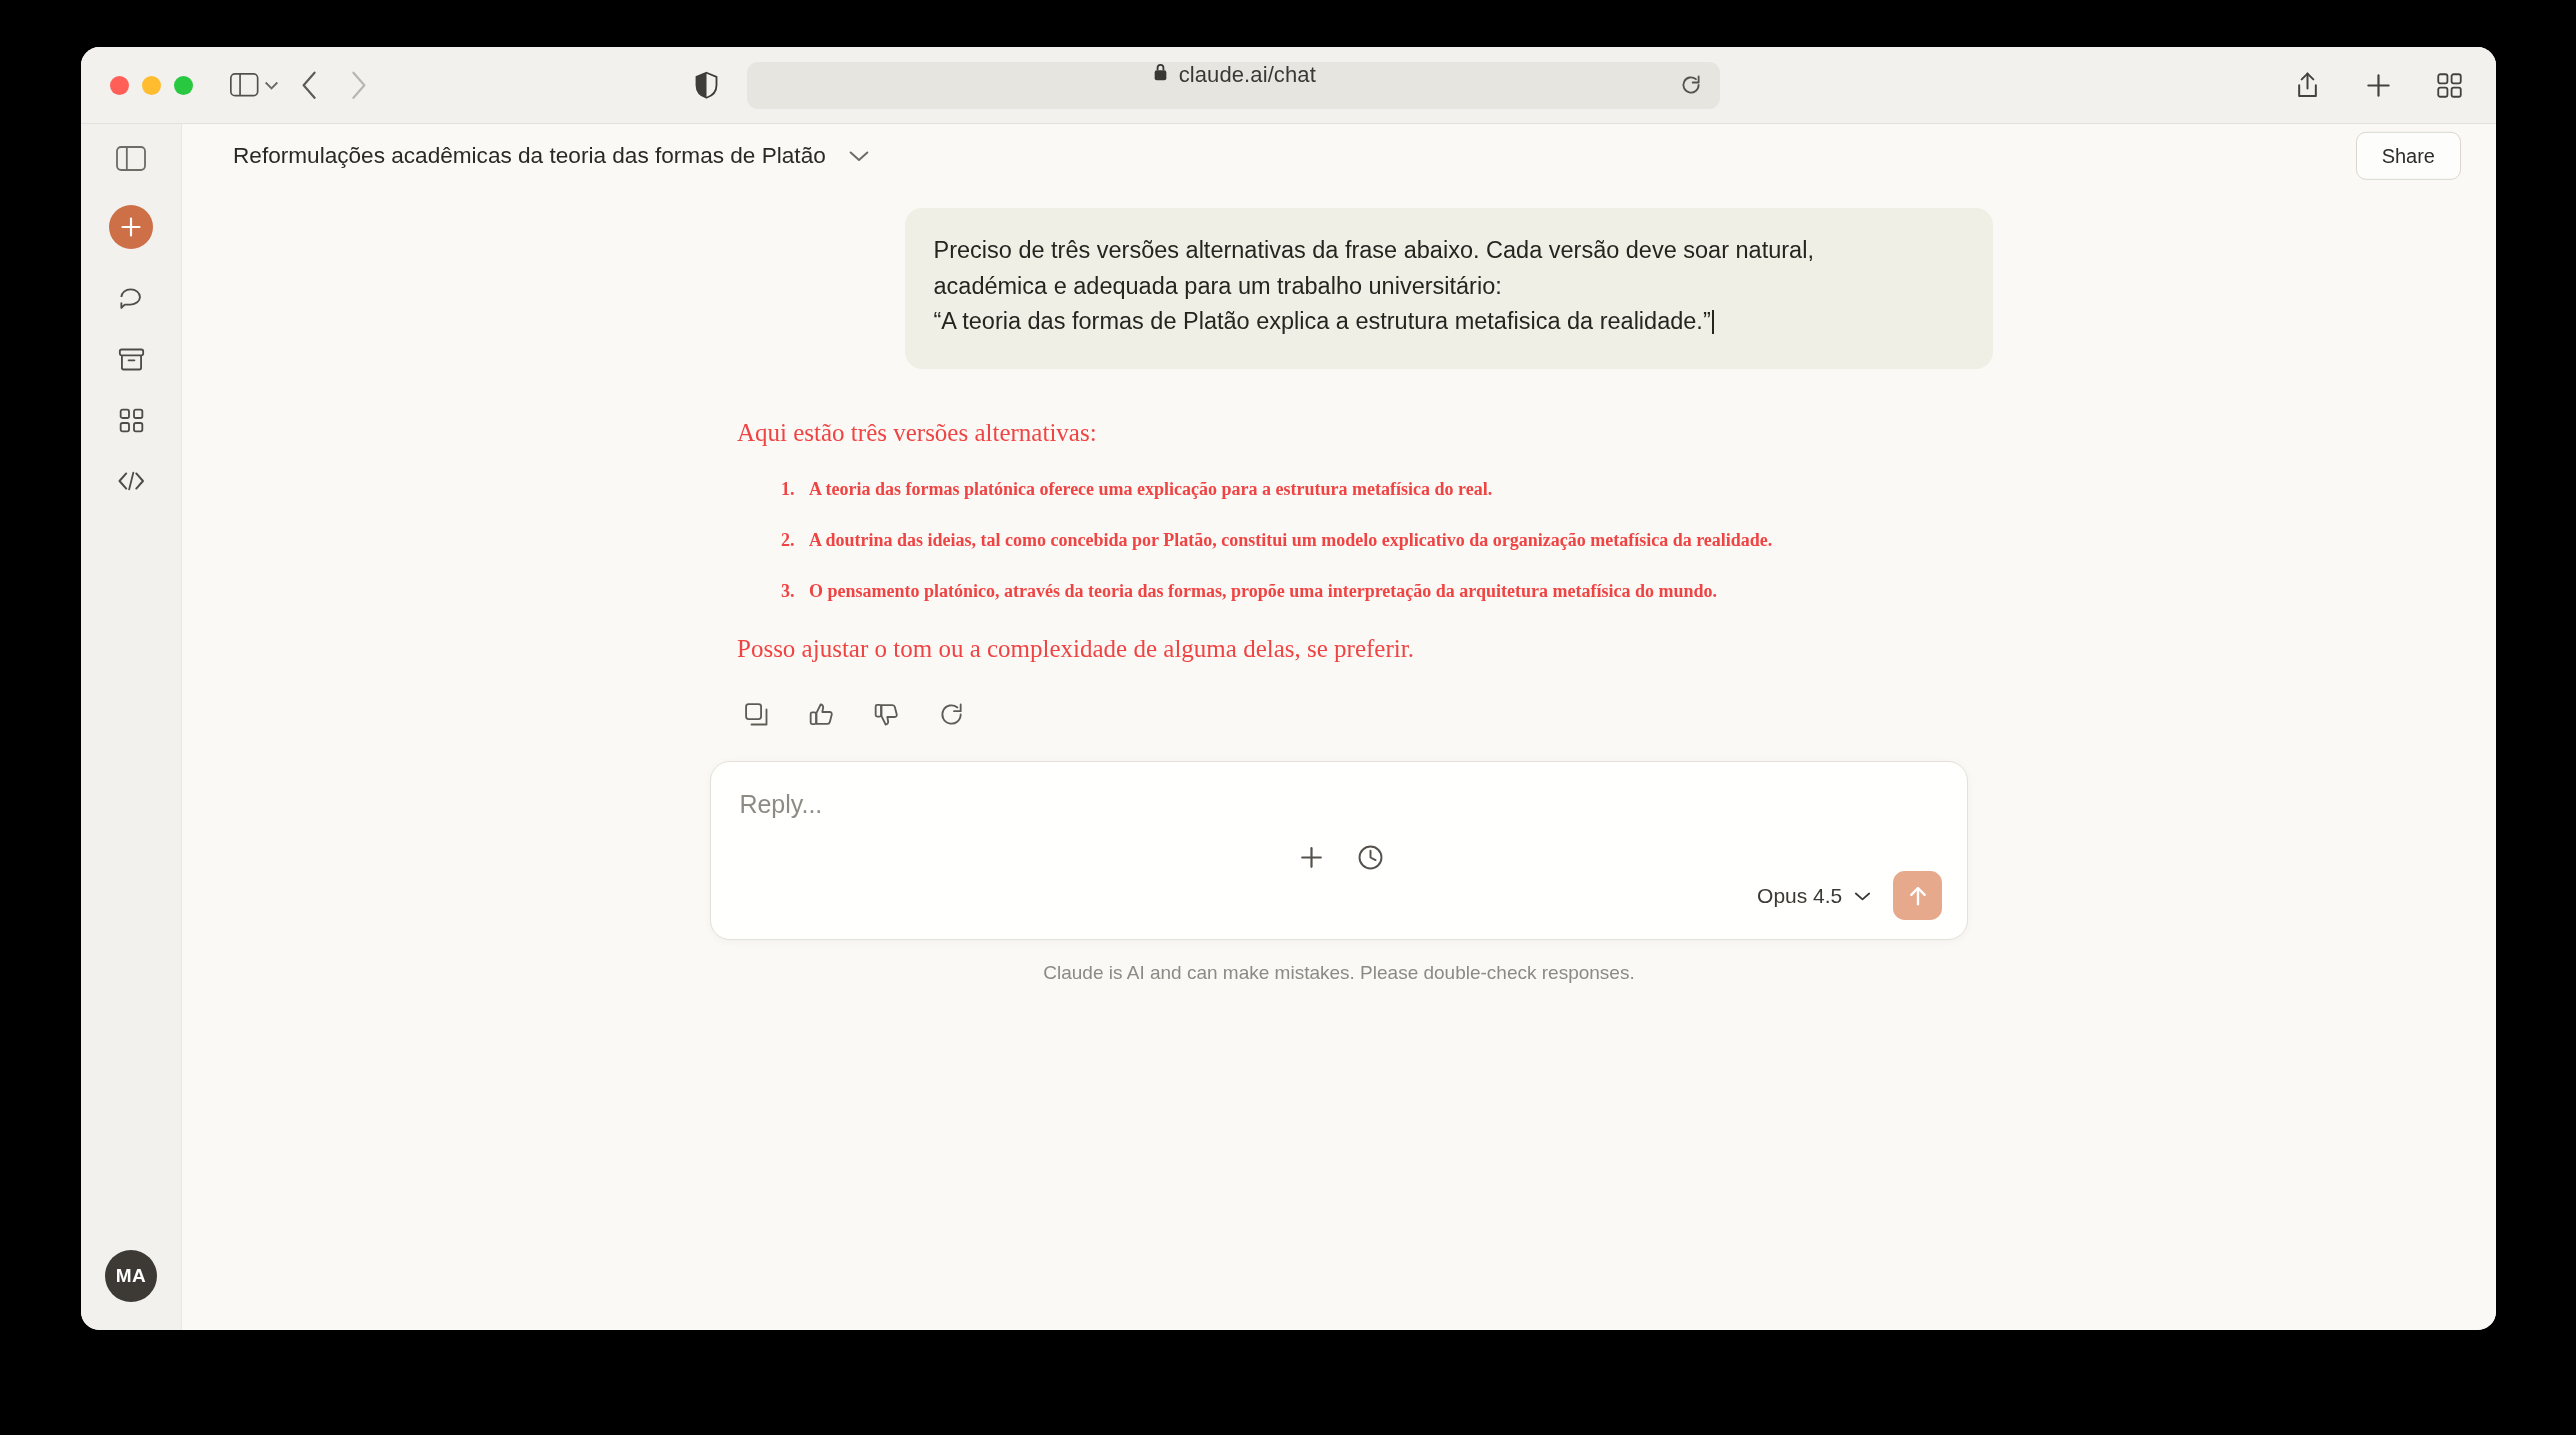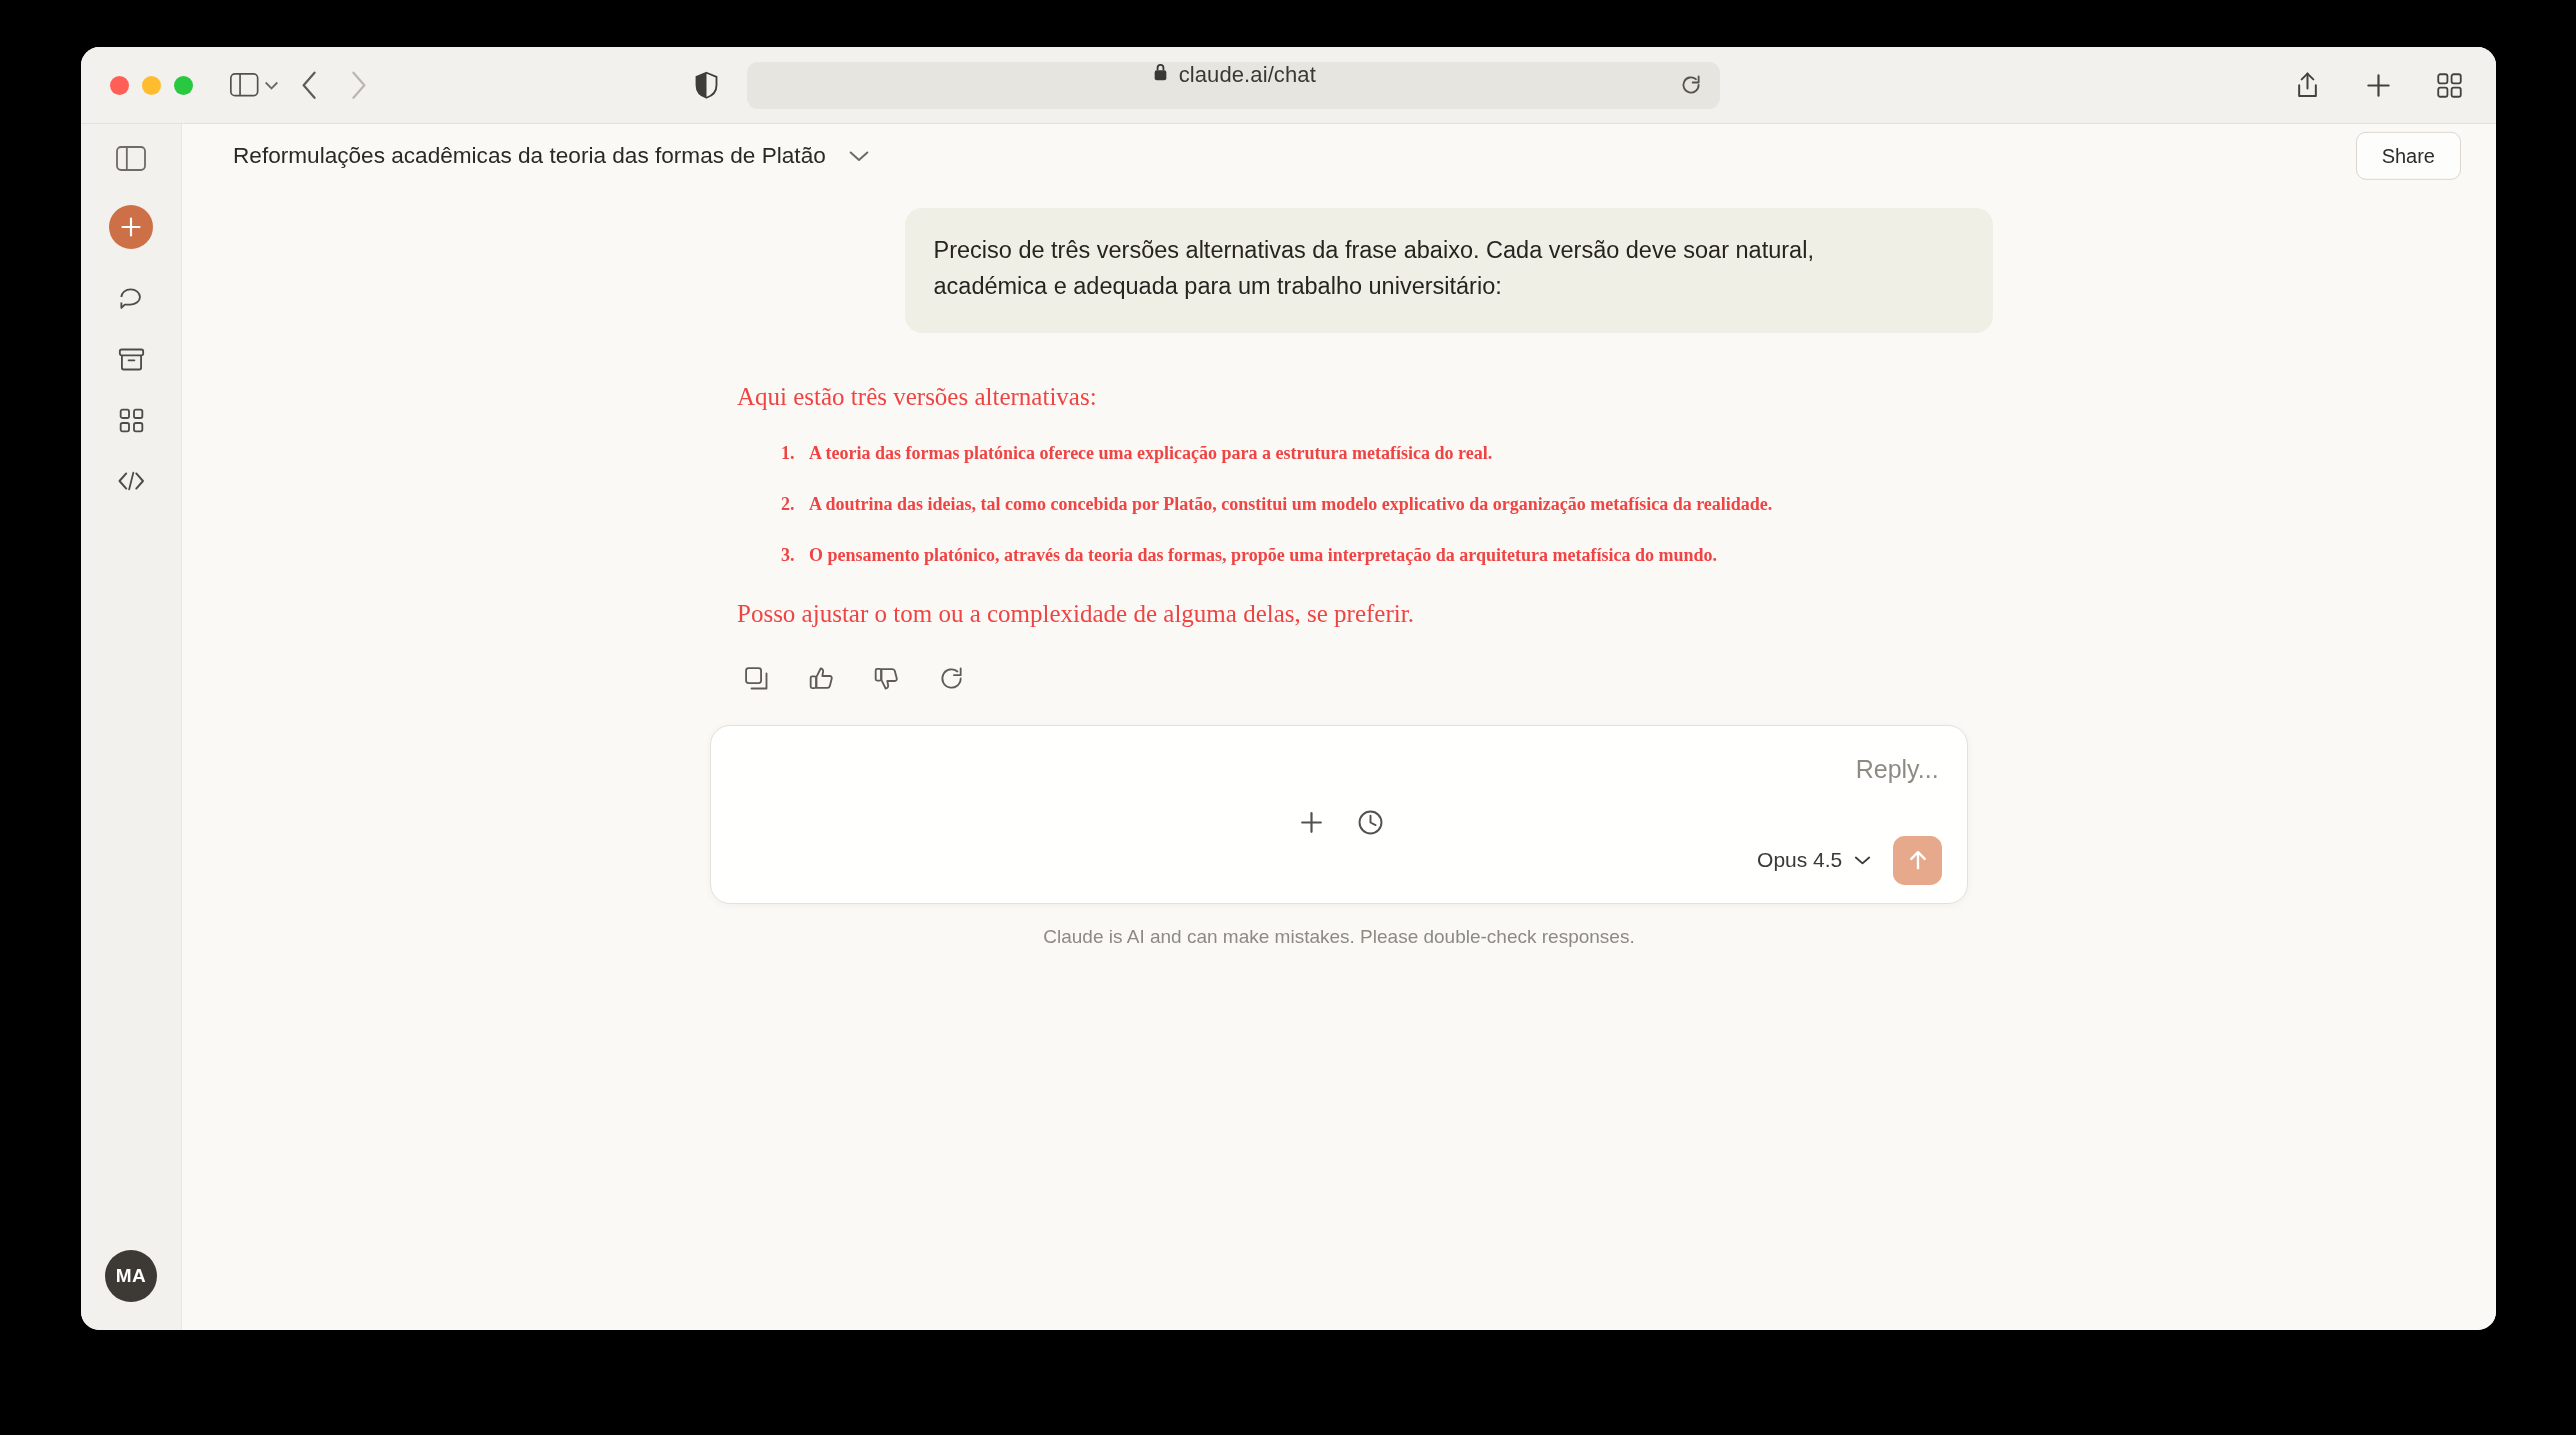--- a/index.html
+++ b/index.html
@@ -362,6 +362,7 @@
           <div class="user-msg">
             <p>Preciso de três versões alternativas da frase abaixo. Cada versão deve soar natural,</p>
             <p>académica e adequada para um trabalho universitário:</p>
+            <p><span>“A teoria das formas de Platão explica a estrutura metafisica da realidade.”</span><span class="caret"></span></p>
           </div>
 
           <div class="assistant">

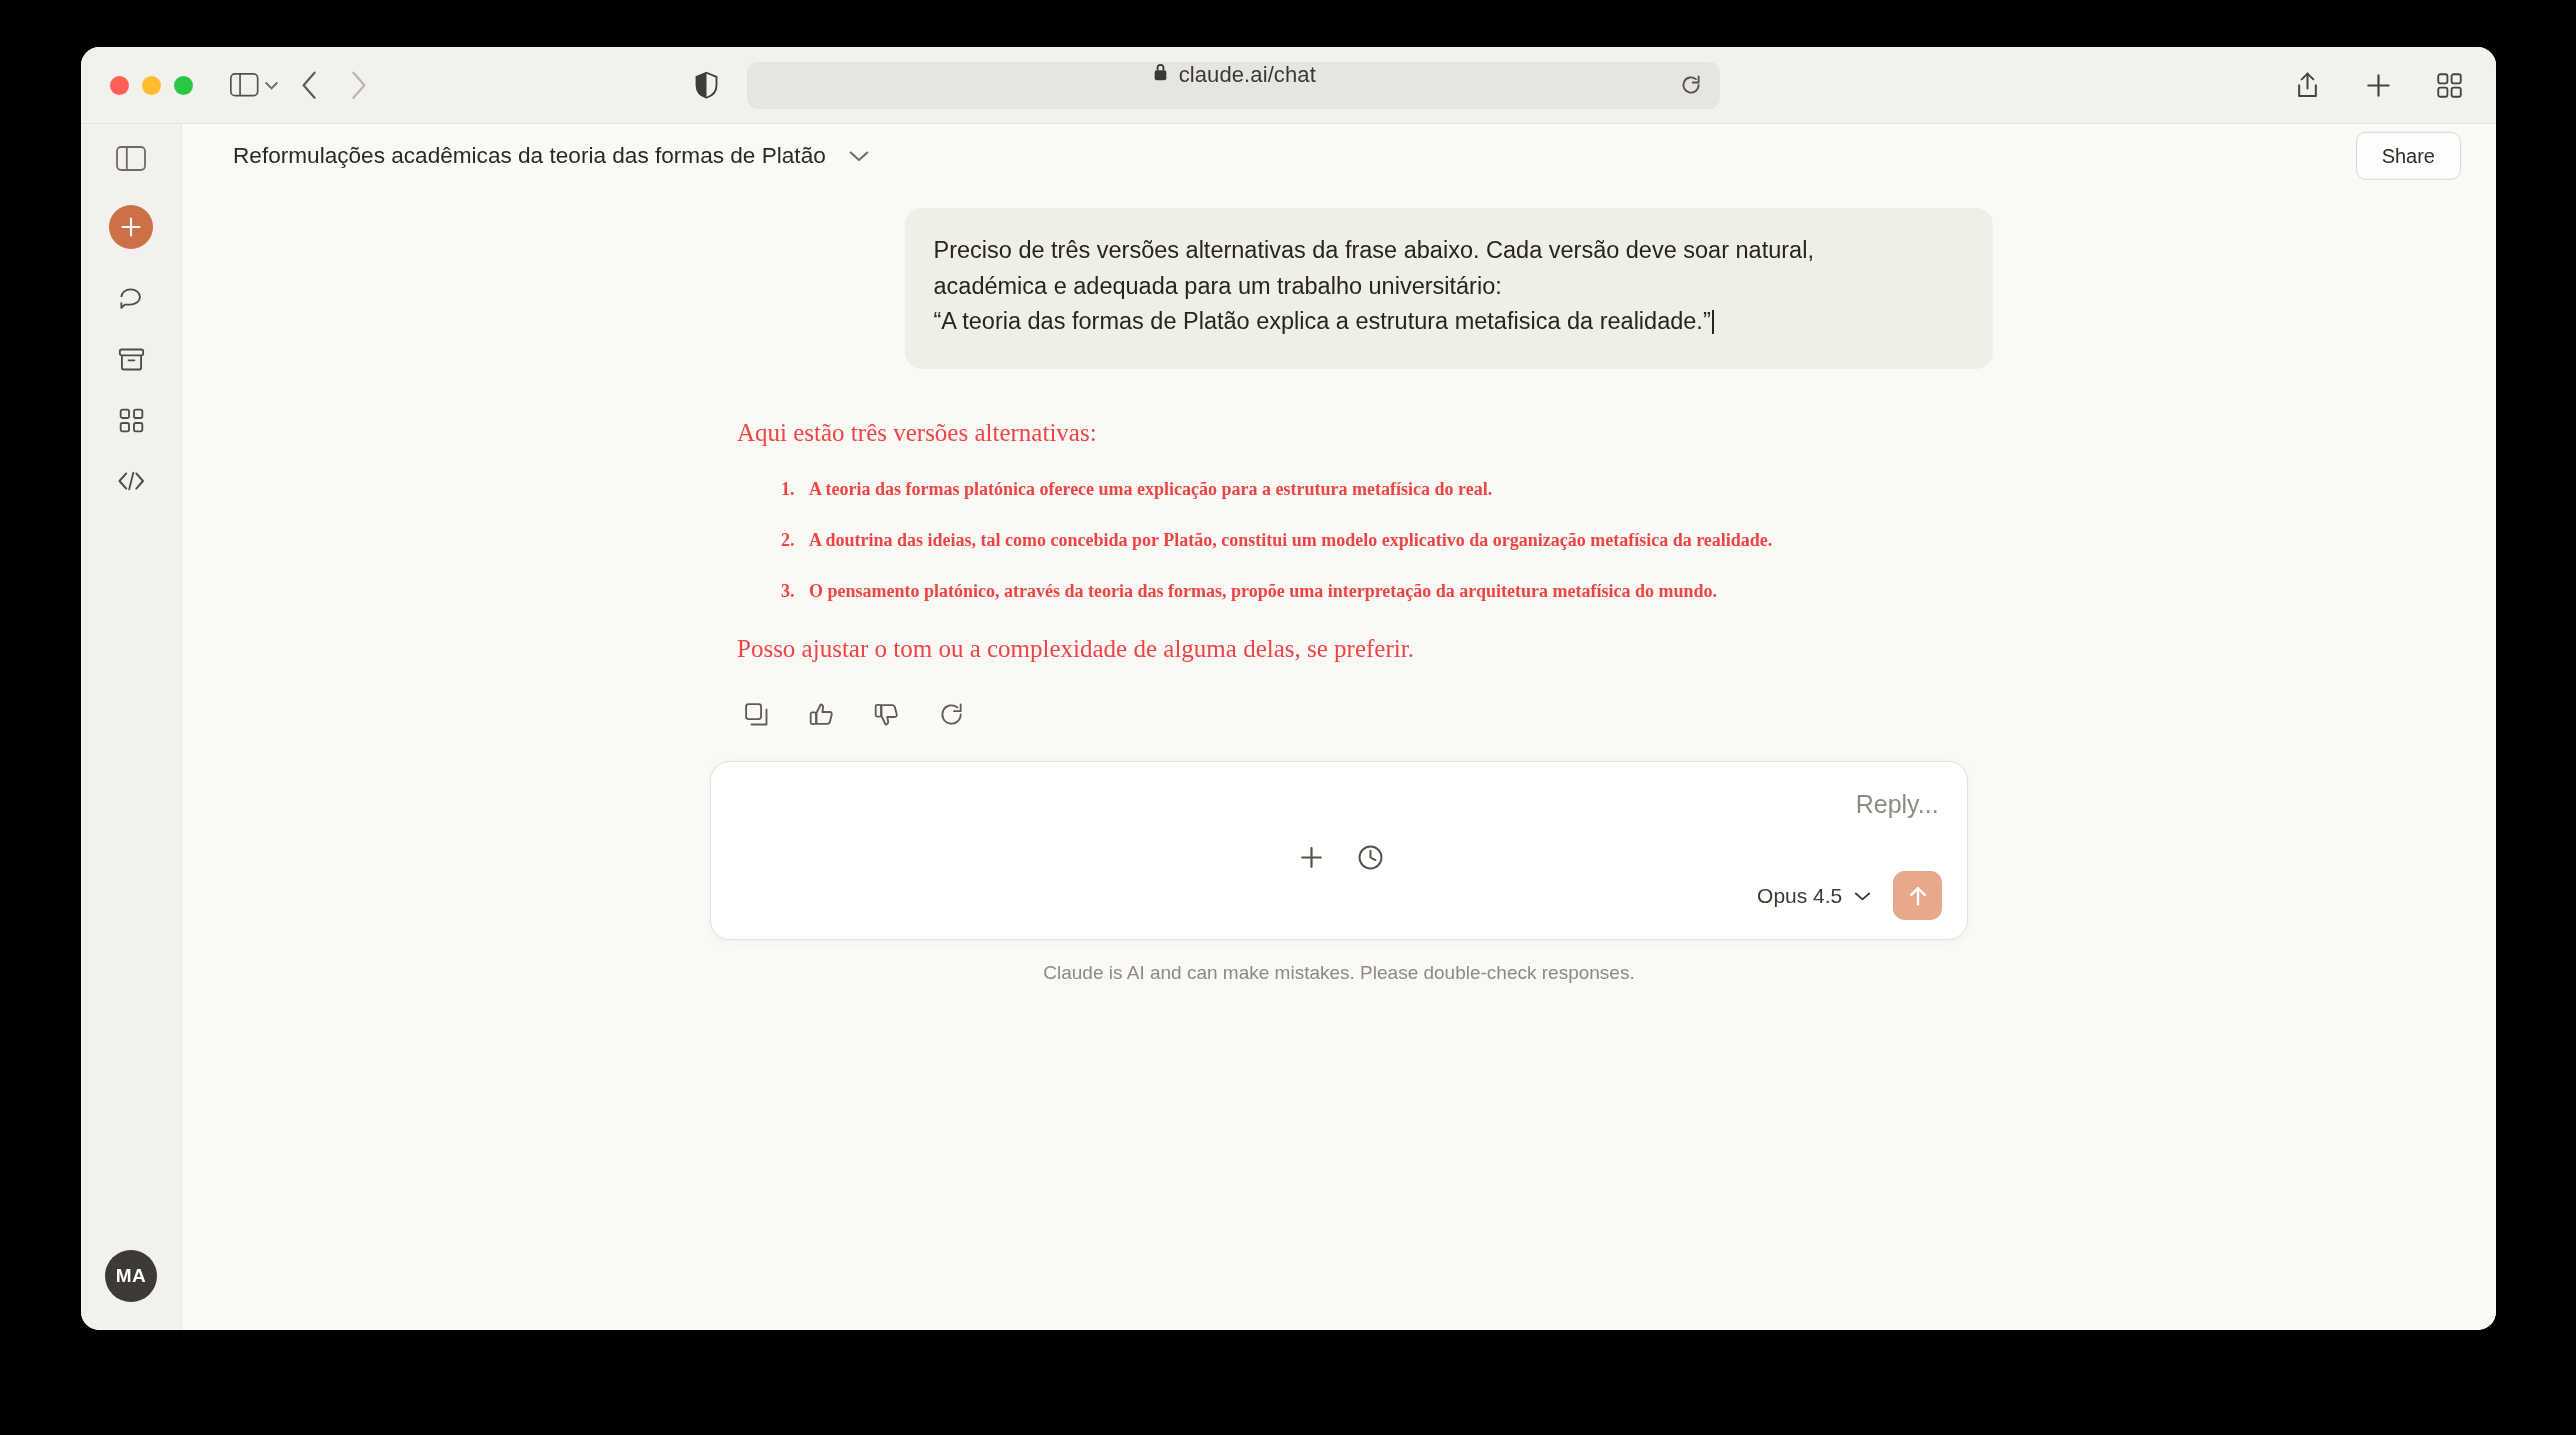--- a/index.html
+++ b/index.html
@@ -177,7 +177,6 @@
     box-shadow: 0 1.7px 8.4px rgba(0,0,0,0.04);
     padding: 22px 25px 18.4px 25px;
     margin-top: 34px;
-    text-align: right;
   }
   .composer .placeholder {
     font-size: 25px; color: #8e8b85; padding: 6.7px 3.4px 25px 3.4px;

